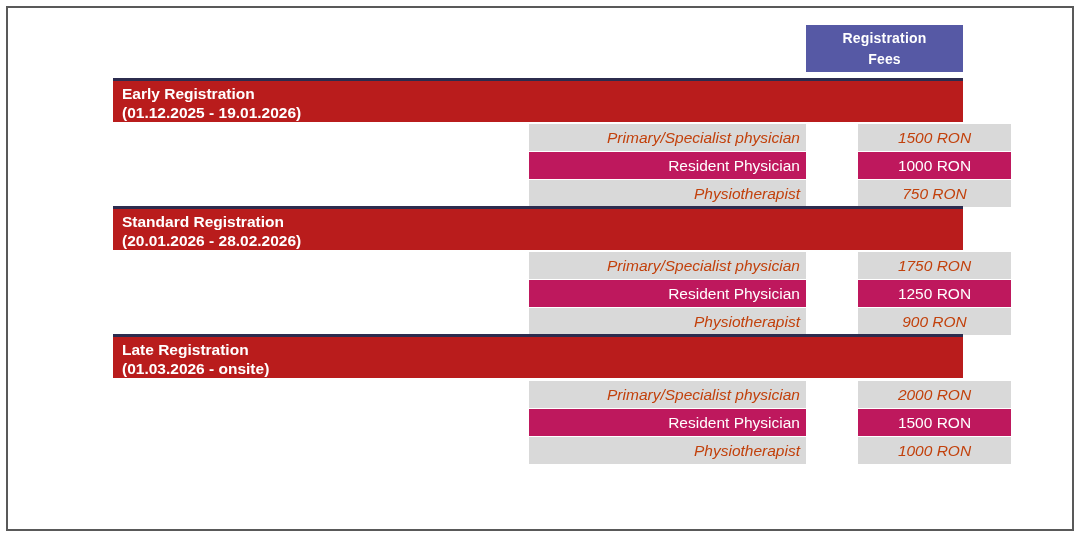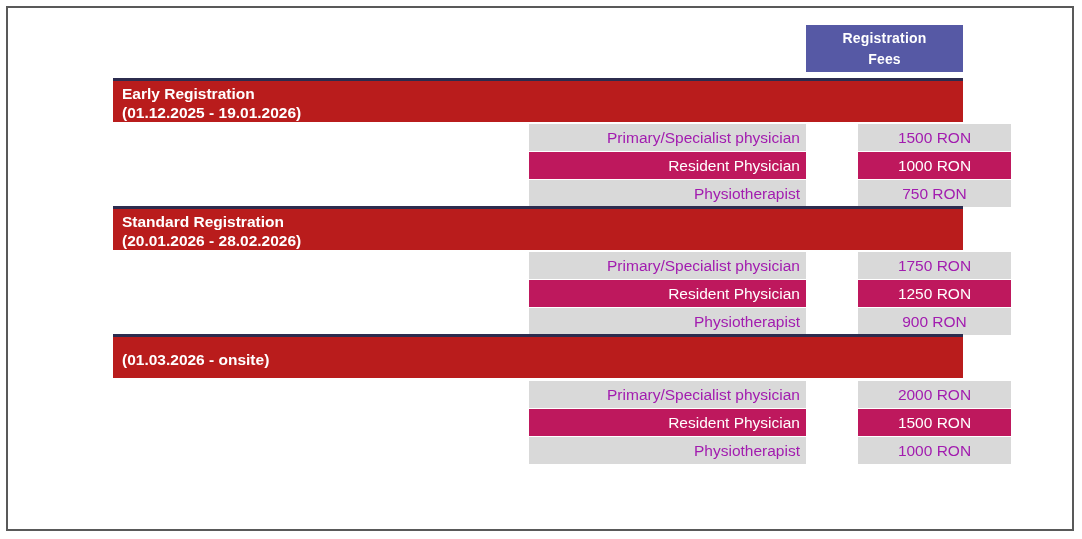--- a/index.html
+++ b/index.html
@@ -108,7 +108,8 @@
   .fee-row.light .label-cell,
   .fee-row.light .value-cell {
     background: #d9d9d9;
-    color: #a21caf;
+    color: #c2410c;
+    font-style: italic;
   }
   .fee-row.dark .label-cell,
   .fee-row.dark .value-cell {

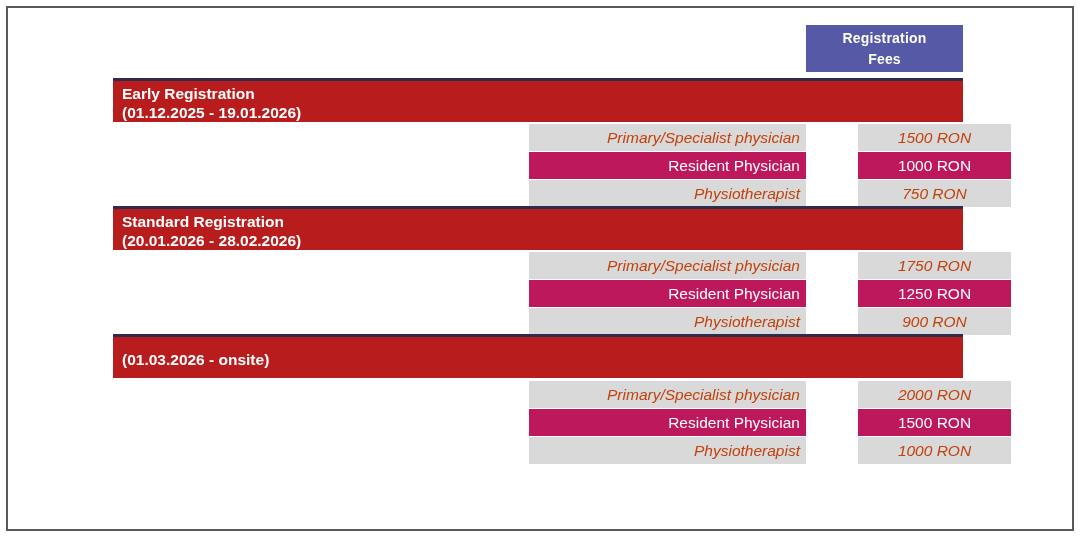--- a/index.html
+++ b/index.html
@@ -166,6 +166,7 @@
   </div>
 
   <div class="section-bar" style="top:334px;">
+    <span class="sec-title">Late Registration</span>
     <span class="sec-dates">(01.03.2026 - onsite)</span>
   </div>
 

